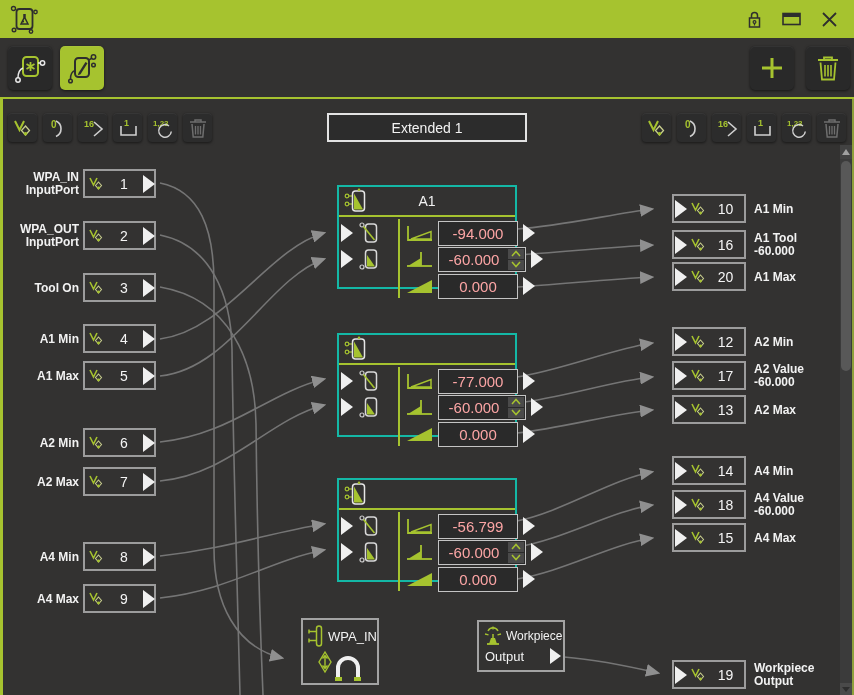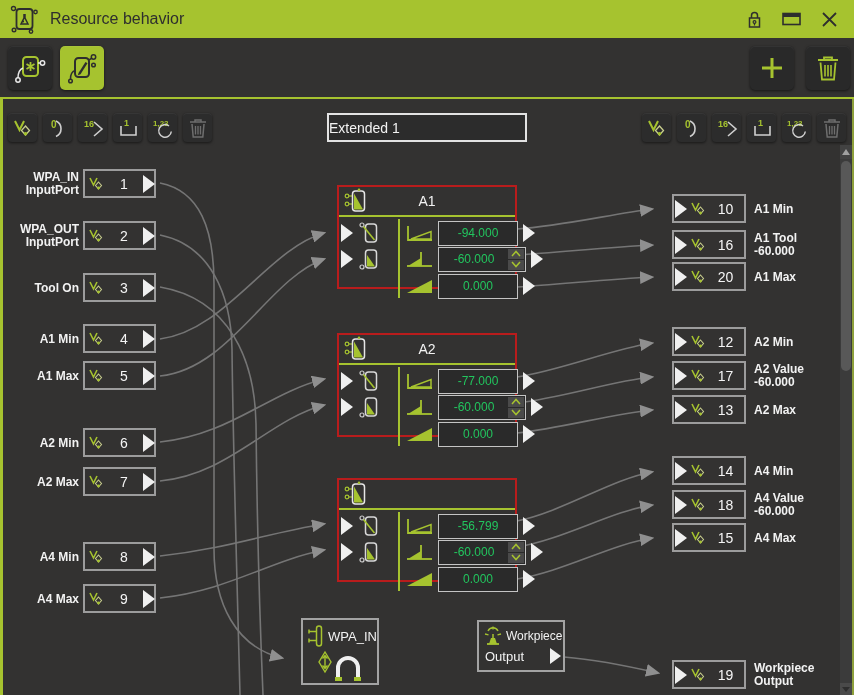--- a/index.html
+++ b/index.html
@@ -99,7 +99,6 @@
       <path d="M14,10 v4 l-3,6 h7 l-3,-6 v-4" fill="none" stroke="#2e2e2e" stroke-width="1.5"></path>
       <circle cx="13" cy="17.5" r="1.1" fill="#2e2e2e"></circle>
     </svg>
-    <span class="title-text">Resource behavior</span>
     <div class="tb-controls">
       <span class="tb-btn">
         <svg width="15" height="19" viewBox="0 0 15 19">

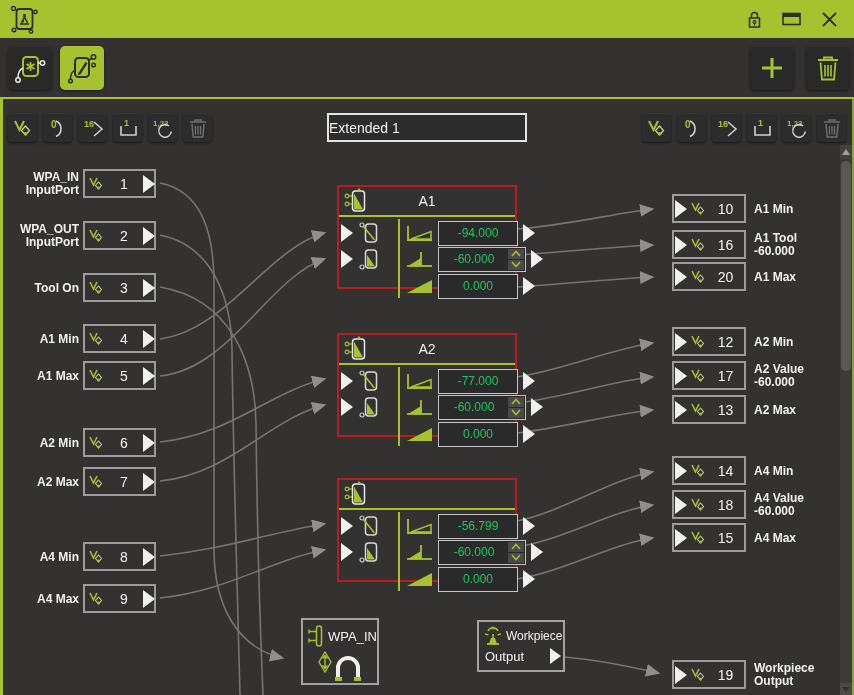--- a/index.html
+++ b/index.html
@@ -27,7 +27,7 @@
 
   
   .type-btn{position:absolute;top:14px;width:29px;height:29px;border-radius:4px;background:#2c2c2c;box-shadow:0 1px 3px rgba(0,0,0,.55), inset 0 1px 0 rgba(255,255,255,.05);display:flex;align-items:center;justify-content:center;z-index:5;}
-  .group-field{position:absolute;left:327px;top:14px;width:196px;height:25px;border:2px solid #e3e3e3;background:#2c2c2c;color:#f2f2f2;font-size:14px;display:flex;align-items:center;z-index:5;}
+  .group-field{position:absolute;left:327px;top:14px;width:196px;height:25px;border:2px solid #e3e3e3;background:#2c2c2c;color:#f2f2f2;font-size:14px;display:flex;align-items:center;justify-content:center;z-index:5;}
 
   
   .iport,.oport{position:absolute;height:29px;z-index:10;}

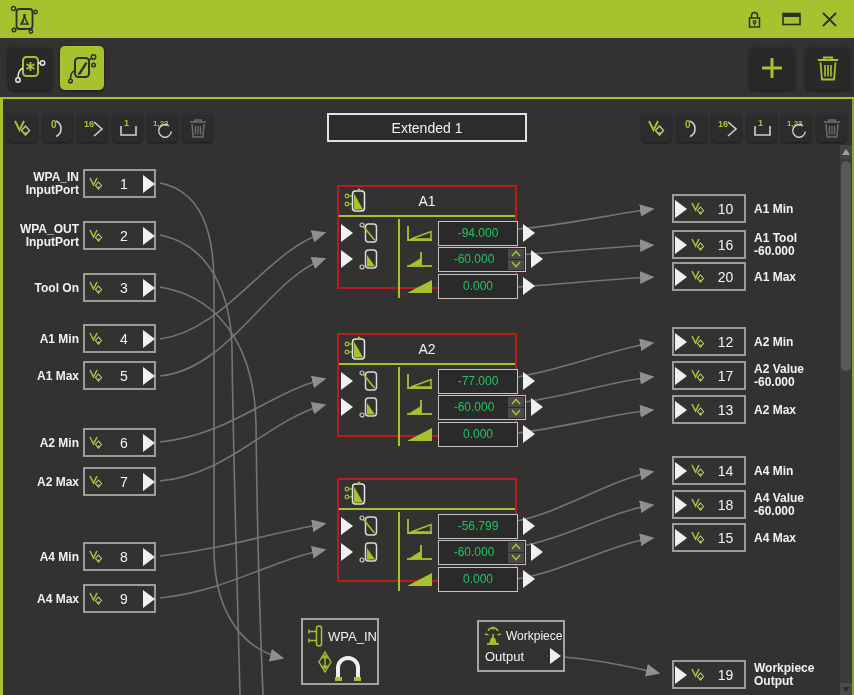--- a/index.html
+++ b/index.html
@@ -48,7 +48,7 @@
   .va{flex:none;margin-left:3px;}
 
   
-  .node{position:absolute;left:337px;width:180px;height:104px;border:2px solid #b91c1c;background:#333231;box-sizing:border-box;z-index:10;}
+  .node{position:absolute;left:337px;width:180px;height:104px;border:2px solid #14b8a6;background:#333231;box-sizing:border-box;z-index:10;}
   .node-header{position:relative;height:28px;border-bottom:2px solid #a6c32f;display:flex;align-items:center;}
   .node-title{position:absolute;left:0;right:0;text-align:center;color:#f2f2f2;font-size:14px;}
   .node-icon{margin-left:5px;z-index:2;}

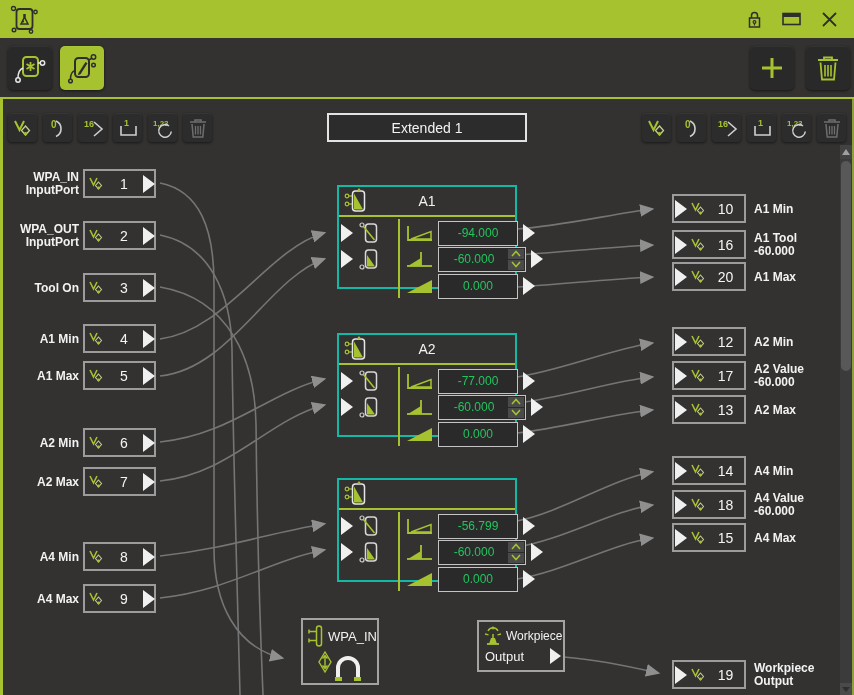--- a/index.html
+++ b/index.html
@@ -58,7 +58,7 @@
   .nr-row{position:absolute;left:65px;right:3px;height:26px;display:flex;align-items:center;}
   .ramp{flex:none;width:30px;}
   .field{flex:none;width:80px;height:25px;margin-left:4px;border:1px solid #c4c4c4;background:#2a2a2a;box-sizing:border-box;display:flex;align-items:center;position:relative;}
-  .field .val{flex:1;text-align:center;color:#22c55e;font-size:12px;}
+  .field .val{flex:1;text-align:center;color:#fca5a5;font-size:15px;}
   .field.spin{width:88px;}
   .field.spin .val{margin-right:16px;}
   .spinner{position:absolute;right:1px;top:1px;bottom:1px;width:16px;display:flex;flex-direction:column;gap:1px;}

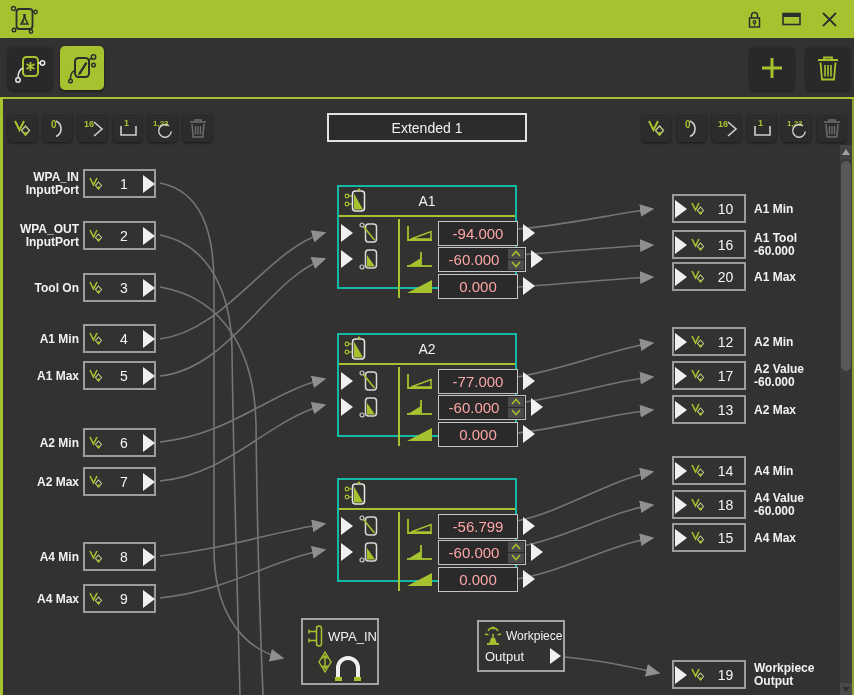--- a/index.html
+++ b/index.html
@@ -493,7 +493,6 @@
           <path d="M10,21.5 L10,5.5 L19,21.5 Z" fill="#a6c32f"></path>
           <circle cx="15" cy="1.8" r="1.3" fill="#a6c32f"></circle>
         </svg>
-        <span class="node-title">A2</span>
       </div>
       <div class="node-body">
         <div class="nl-row" style="top:3px">

